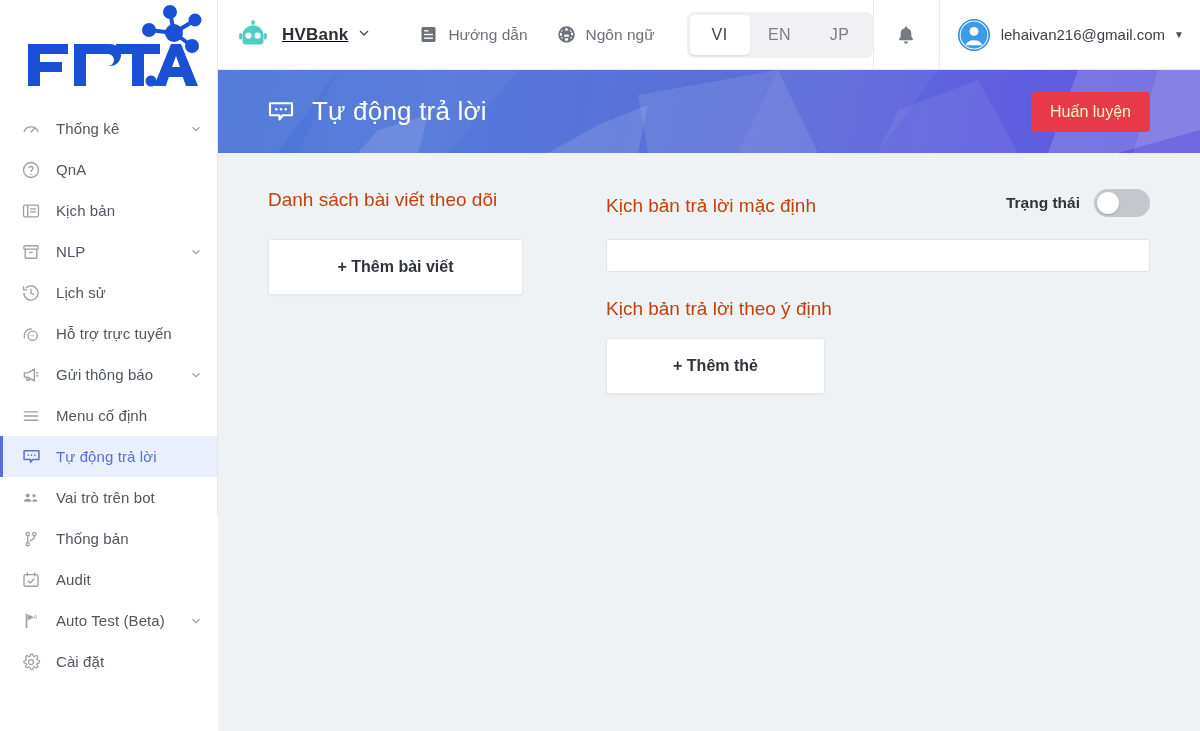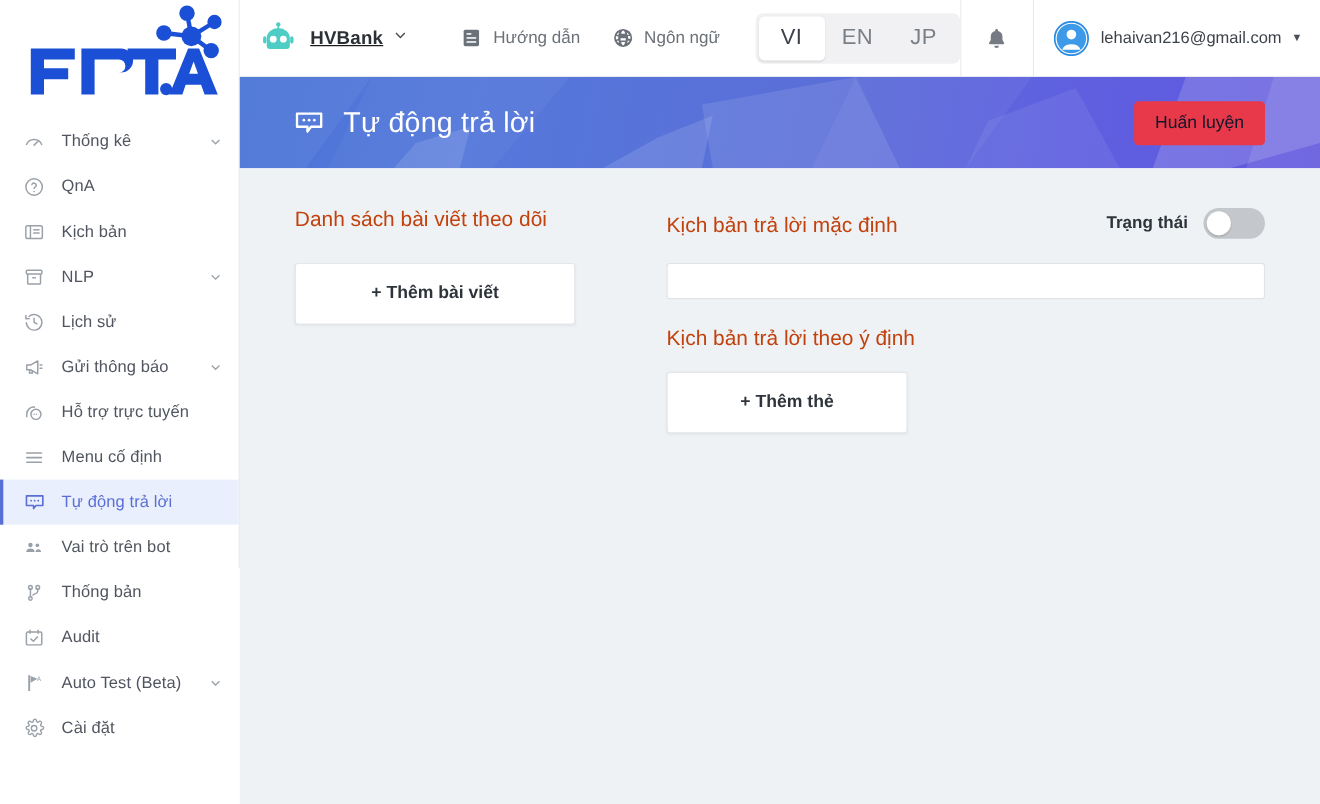--- a/index.html
+++ b/index.html
@@ -76,7 +76,7 @@
   }
   .lang-opt {
     width: 60px; height: 40px; display: flex; align-items: center; justify-content: center;
-    font-size: 20px; color: #7b8087; border-radius: 5px; cursor: pointer;
+    font-size: 16px; color: #7b8087; border-radius: 5px; cursor: pointer;
     letter-spacing: .4px;
   }
   .lang-opt.active { background: #ffffff; color: #3d424a; box-shadow: 0 1px 2px rgba(0,0,0,.10); }

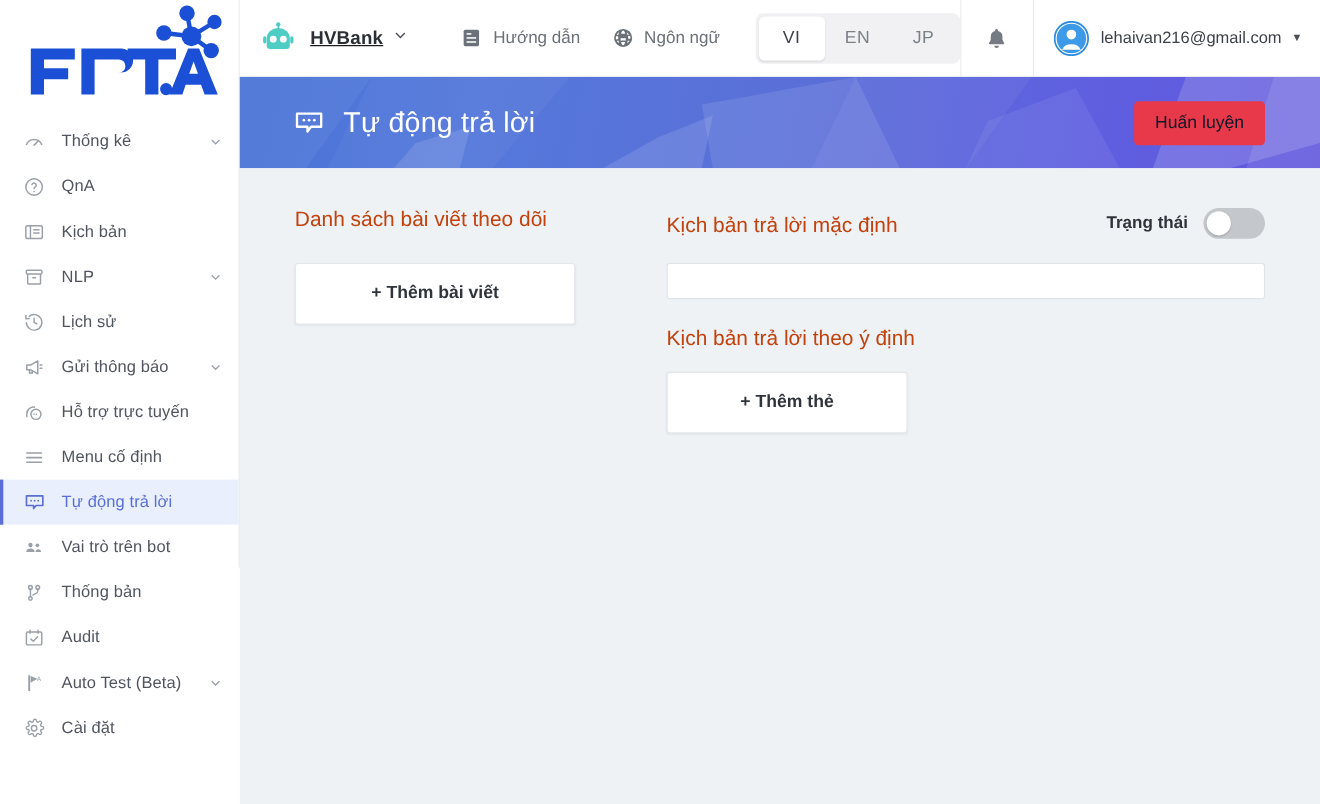--- a/index.html
+++ b/index.html
@@ -107,7 +107,7 @@
   .banner-text { color: #ffffff; font-size: 26px; letter-spacing: .2px; }
   .train-btn {
     position: absolute; right: 50px; top: 50%; transform: translateY(-50%);
-    background: #e8394a; color: #0f172a; font-size: 16px;
+    background: #e8394a; color: #fef9c3; font-size: 16px;
     padding: 11px 19px; border-radius: 4px; border: none; cursor: pointer; z-index: 3;
     font-family: inherit;
   }

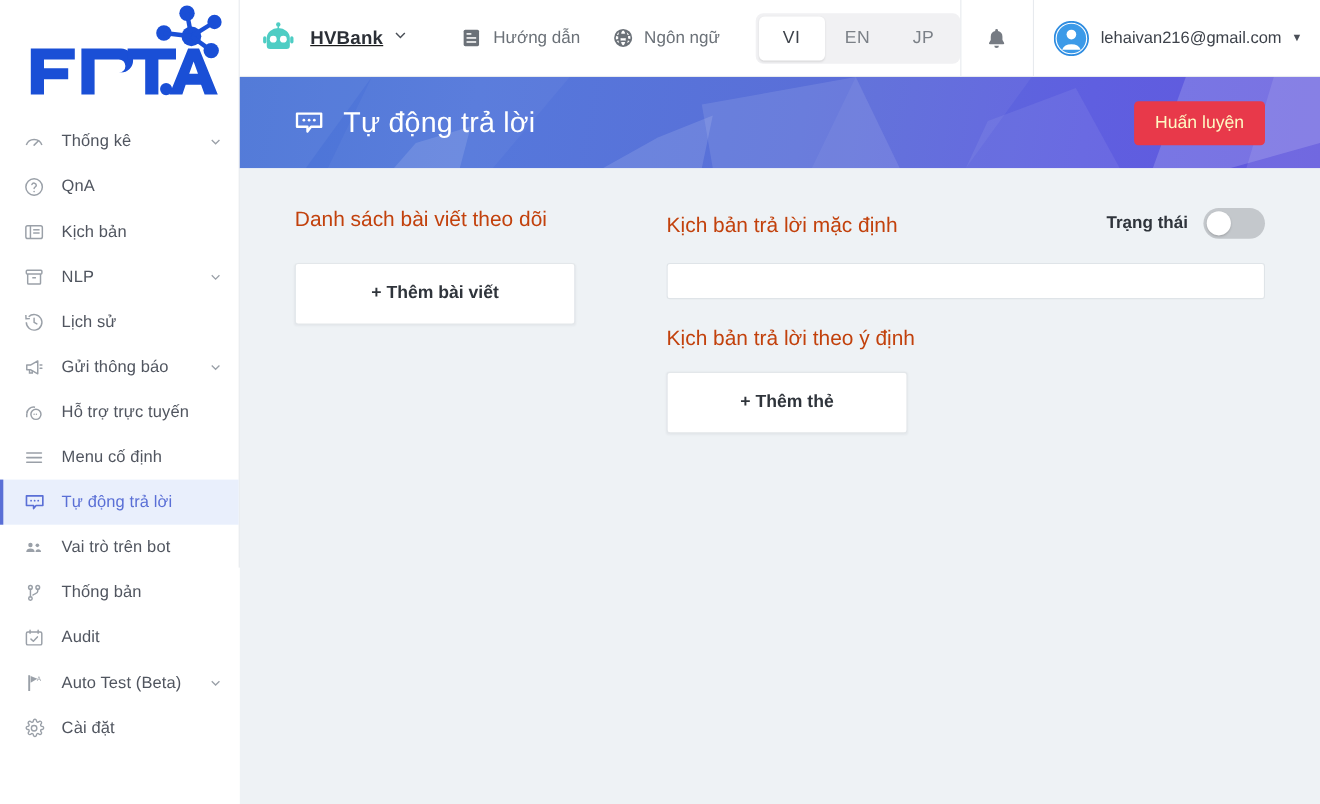--- a/index.html
+++ b/index.html
@@ -269,6 +269,19 @@
       <div class="nav-item">
         <span class="nav-icon">
           <svg viewBox="0 0 24 24" width="20" height="20" fill="none" stroke="currentColor" stroke-width="1.6">
+            <path d="M4 13.5A7.5 7.5 0 0 1 13 6.2"></path>
+              <path d="M4 13.5v3.8"></path>
+            <circle cx="14" cy="14" r="5.5"></circle>
+              <circle cx="12" cy="14" r=".8" fill="currentColor" stroke="none"></circle>
+              <circle cx="14.5" cy="14" r=".8" fill="currentColor" stroke="none"></circle>
+          </svg>
+        </span>
+        <span class="nav-label">Hỗ trợ trực tuyến</span>
+      </div>
+
+      <div class="nav-item">
+        <span class="nav-icon">
+          <svg viewBox="0 0 24 24" width="20" height="20" fill="none" stroke="currentColor" stroke-width="1.6">
             <path d="M4 9.5h4l8-4.5v14l-8-4.5H4z" stroke-linejoin="round"></path>
               <path d="M7 14.5v3.5h3v-2.8"></path>
               <path d="M18.5 9.5h2M18.5 13h2" stroke-linecap="round"></path>
@@ -280,19 +293,6 @@
               <polyline points="6 9 12 15 18 9"></polyline>
             </svg>
         </span>
-      </div>
-
-      <div class="nav-item">
-        <span class="nav-icon">
-          <svg viewBox="0 0 24 24" width="20" height="20" fill="none" stroke="currentColor" stroke-width="1.6">
-            <path d="M4 13.5A7.5 7.5 0 0 1 13 6.2"></path>
-              <path d="M4 13.5v3.8"></path>
-            <circle cx="14" cy="14" r="5.5"></circle>
-              <circle cx="12" cy="14" r=".8" fill="currentColor" stroke="none"></circle>
-              <circle cx="14.5" cy="14" r=".8" fill="currentColor" stroke="none"></circle>
-          </svg>
-        </span>
-        <span class="nav-label">Hỗ trợ trực tuyến</span>
       </div>
 
       <div class="nav-item">

